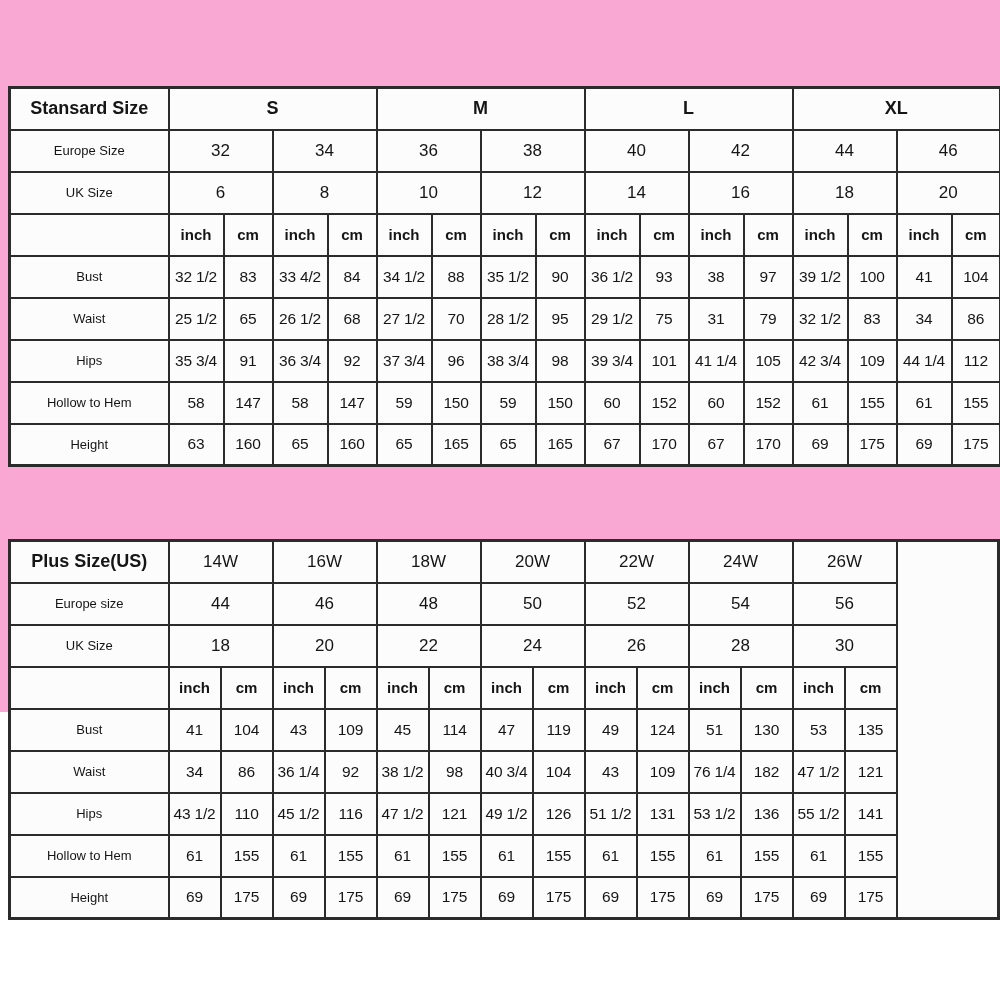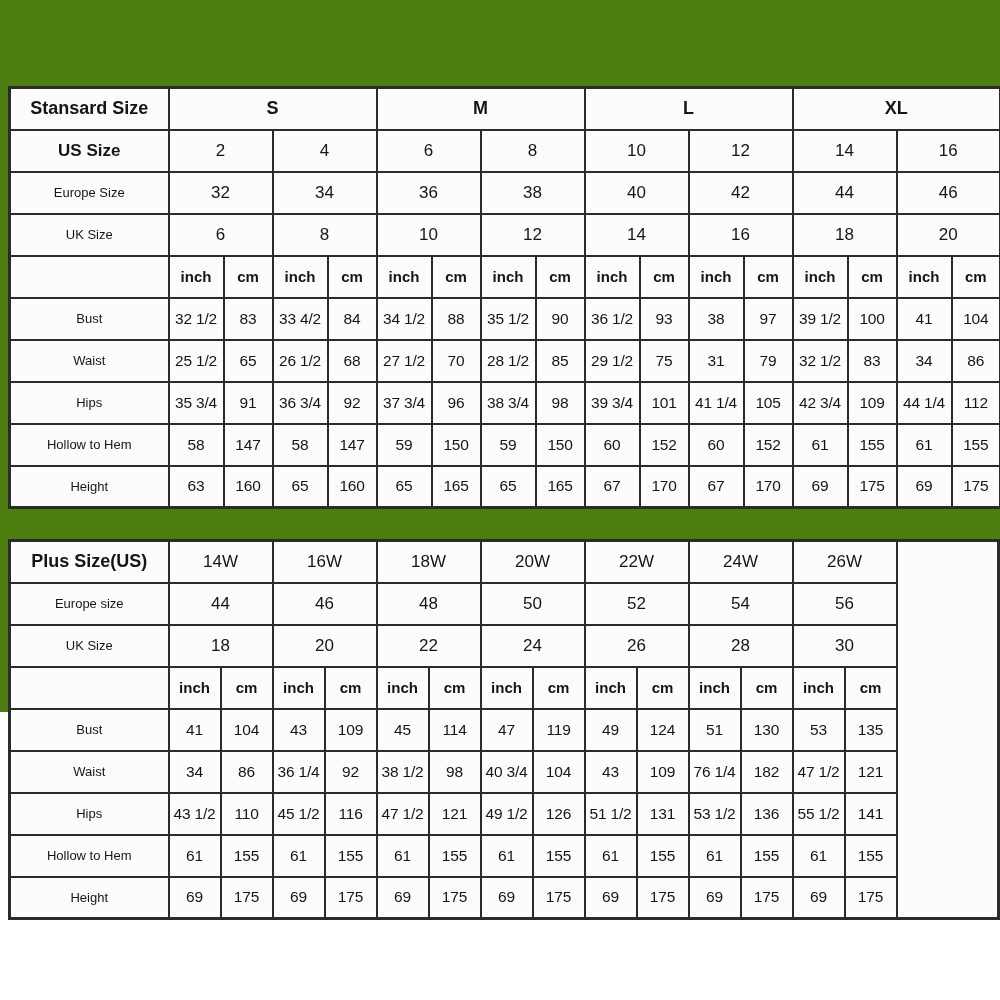--- a/index.html
+++ b/index.html
@@ -9,7 +9,7 @@
     font-family: "Liberation Sans", sans-serif;
     color: #151515;
   }
-  .sheet { position: relative; width: 1000px; height: 712px; background: #4d7c0f; text-decoration: underline; }
+  .sheet { position: relative; width: 1000px; height: 712px; background: #f9a8d4; text-decoration: underline; }
   table.t {
     position: absolute;
     left: 8px;

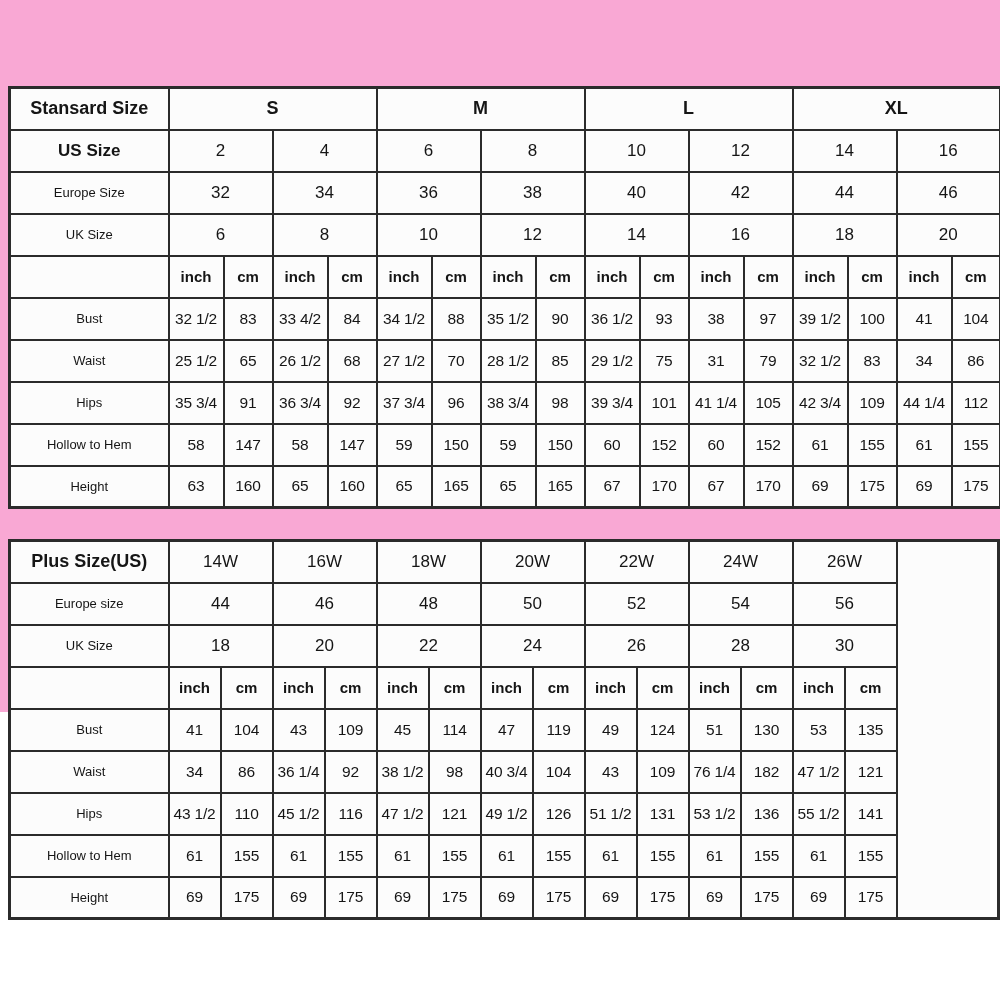--- a/index.html
+++ b/index.html
@@ -74,17 +74,6 @@
       <td class="grp" colspan="4">XL</td>
     </tr>
     <tr>
-      <td class="uslb">US Size</td>
-      <td class="num" colspan="2">2</td>
-      <td class="num" colspan="2">4</td>
-      <td class="num" colspan="2">6</td>
-      <td class="num" colspan="2">8</td>
-      <td class="num" colspan="2">10</td>
-      <td class="num" colspan="2">12</td>
-      <td class="num" colspan="2">14</td>
-      <td class="num" colspan="2">16</td>
-    </tr>
-    <tr>
       <td class="lb">Europe Size</td>
       <td class="num" colspan="2">32</td>
       <td class="num" colspan="2">34</td>

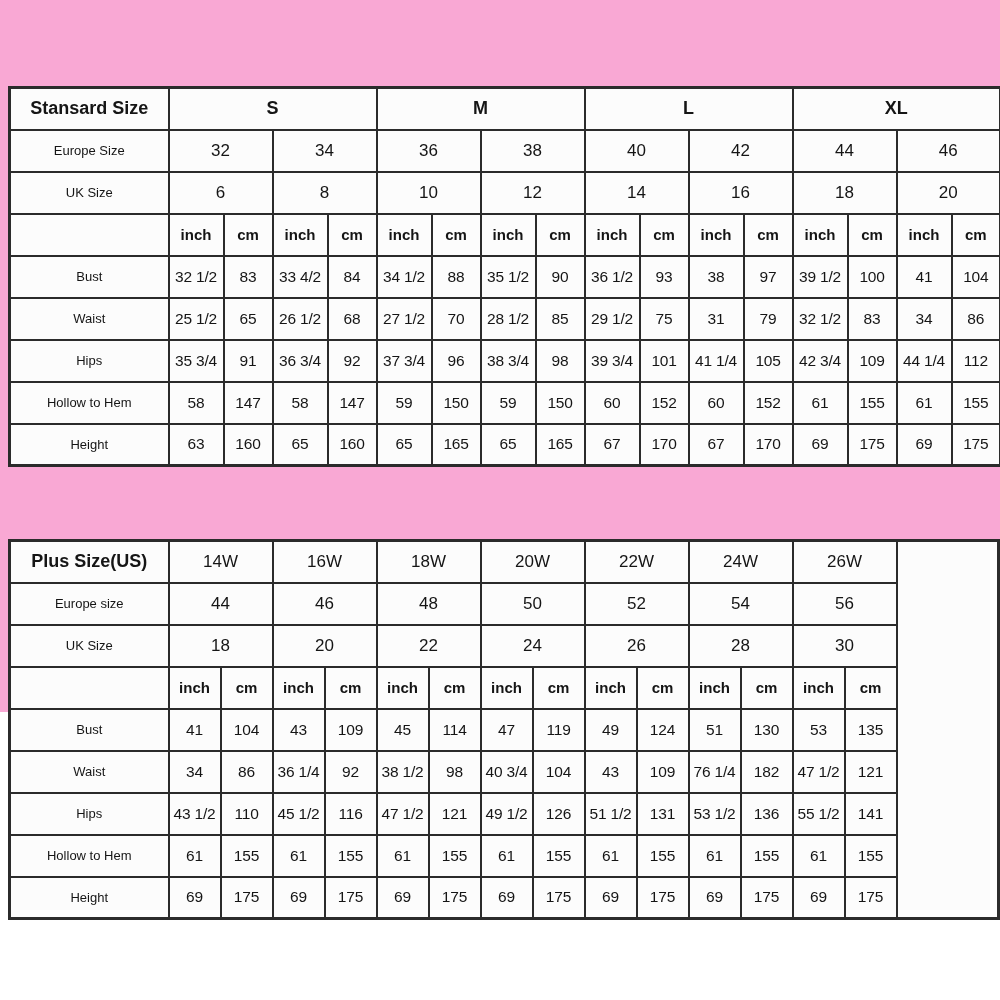--- a/index.html
+++ b/index.html
@@ -142,7 +142,7 @@
       <td class="val">27 1/2</td>
       <td class="val">70</td>
       <td class="val">28 1/2</td>
-      <td class="val">85</td>
+      <td class="val">95</td>
       <td class="val">29 1/2</td>
       <td class="val">75</td>
       <td class="val">31</td>

